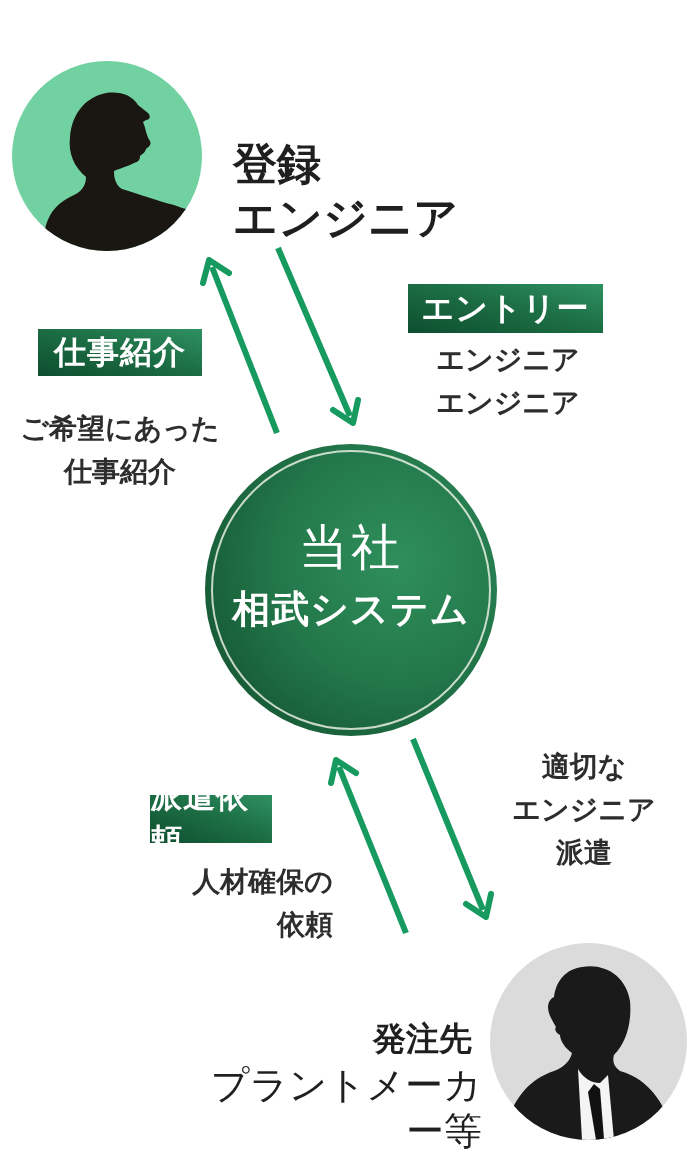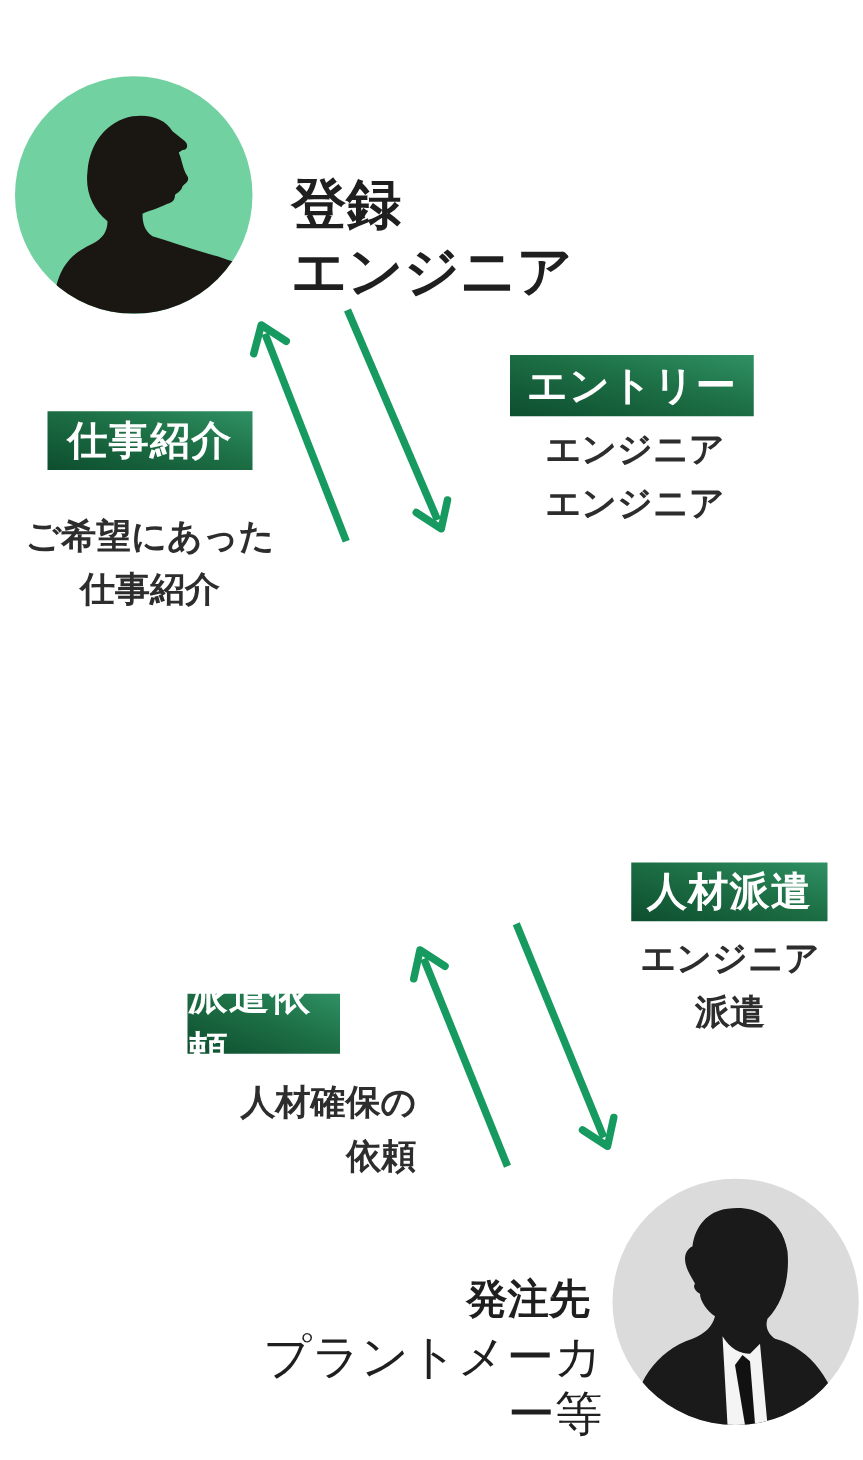--- a/index.html
+++ b/index.html
@@ -125,6 +125,11 @@
     <span>仕事紹介</span>
   </div>
 
+  <div class="company-circle">
+    <div class="company-ring"></div>
+    <div class="company-name serif">当社</div>
+    <div class="company-subname">相武システム</div>
+  </div>
 
   <div class="badge badge-dispatch">人材派遣</div>
   <div class="desc desc-dispatch">

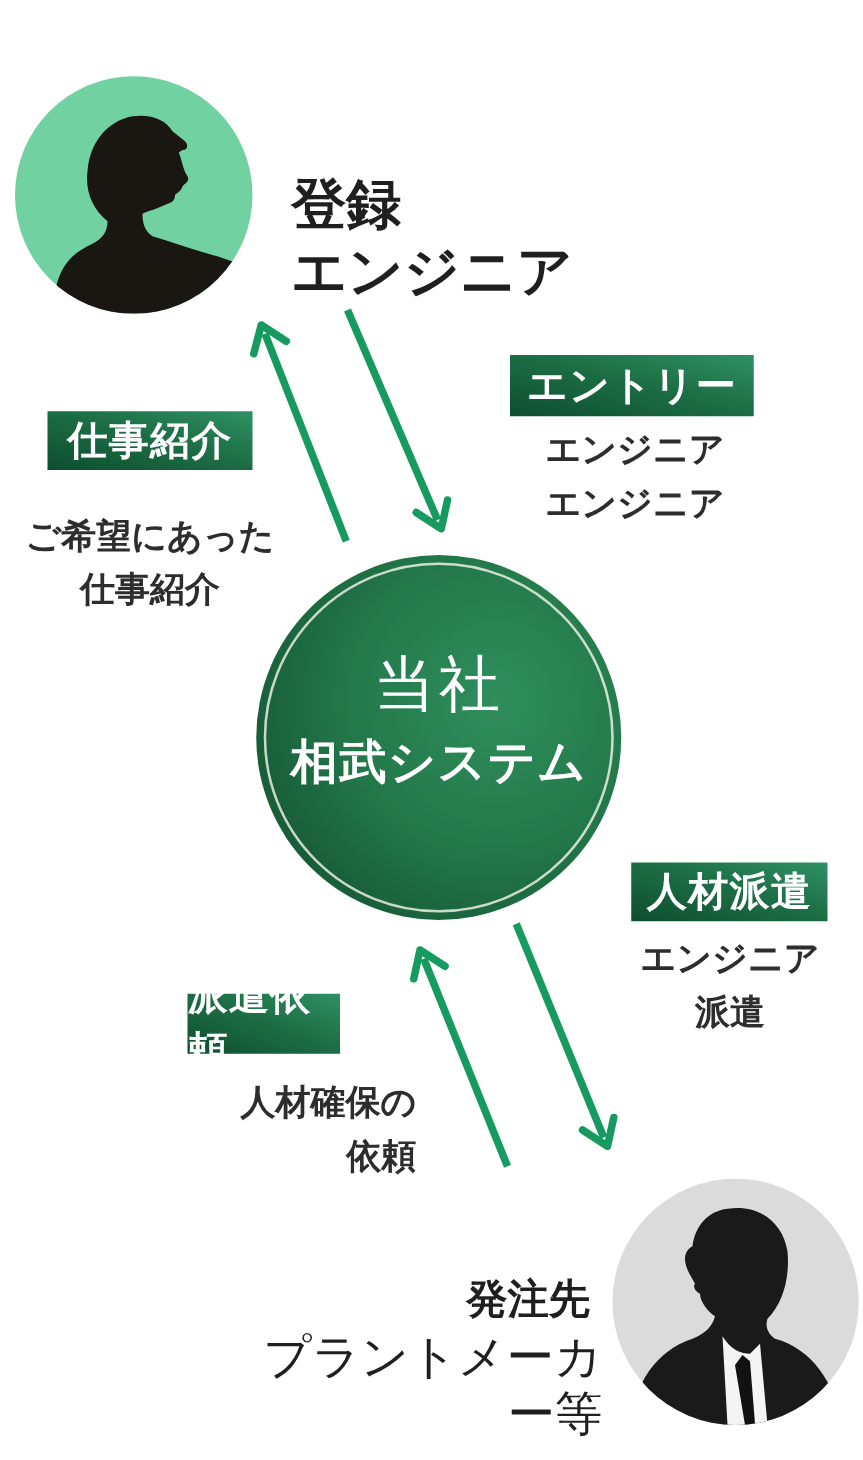--- a/index.html
+++ b/index.html
@@ -131,7 +131,6 @@
     <div class="company-subname">相武システム</div>
   </div>
 
-  <div class="badge badge-dispatch">人材派遣</div>
   <div class="desc desc-dispatch">
     <span>エンジニア</span>
     <span>派遣</span>

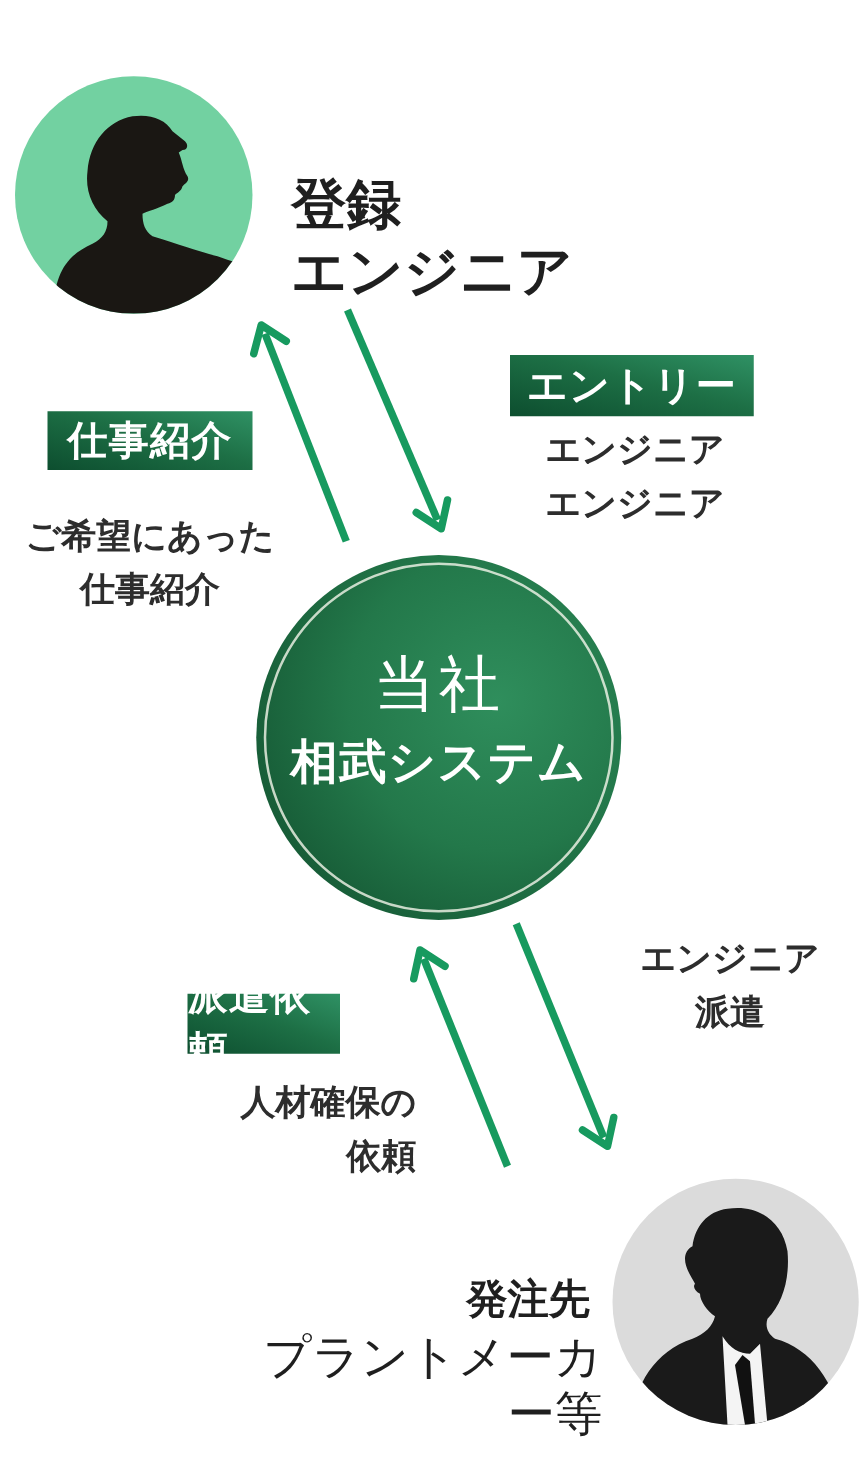--- a/index.html
+++ b/index.html
@@ -132,6 +132,7 @@
   </div>
 
   <div class="desc desc-dispatch">
+    <span>適切な</span>
     <span>エンジニア</span>
     <span>派遣</span>
   </div>

